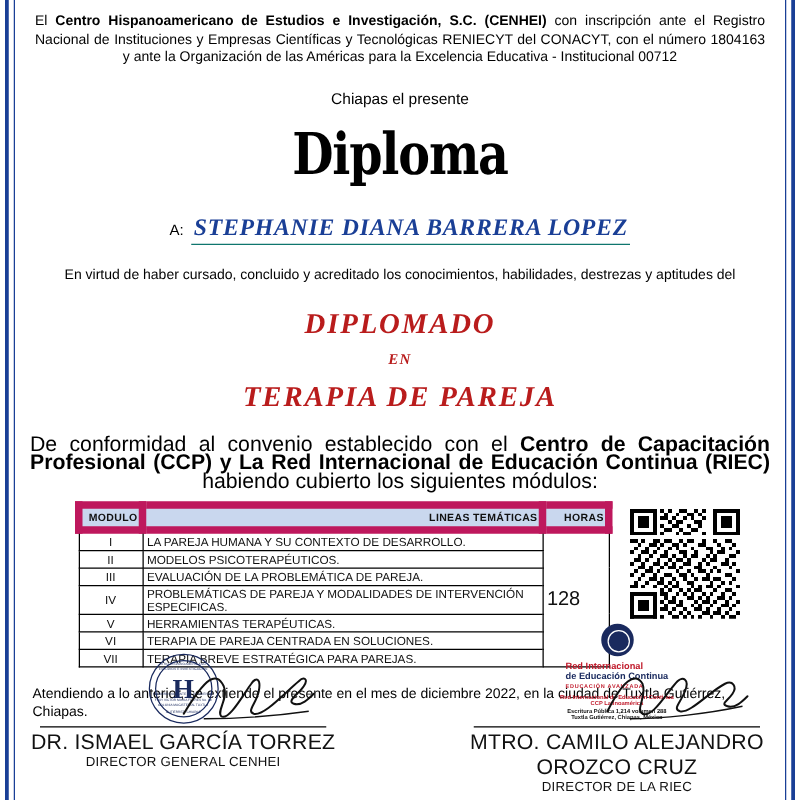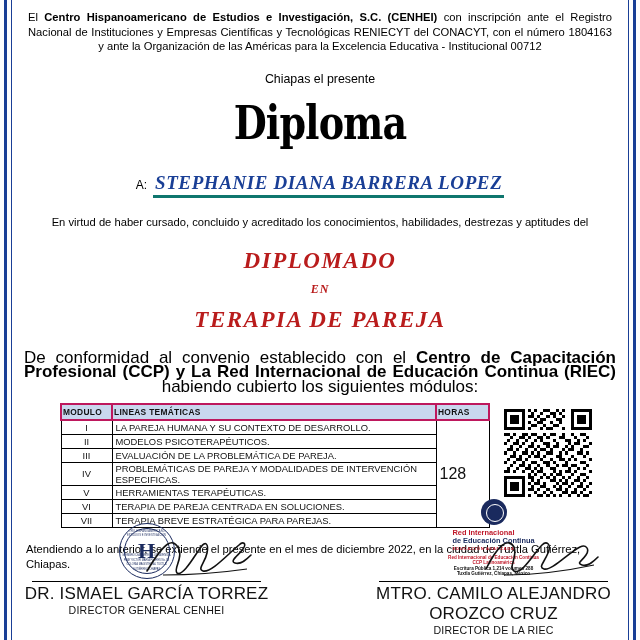--- a/index.html
+++ b/index.html
@@ -87,7 +87,7 @@
     font-size: 19px;
     letter-spacing: 0.6px;
     color: #1a3f96;
-    border-bottom: 3px solid #0f766e;
+    border-bottom: 1px solid #0f766e;
     padding: 0 2px 1px 2px;
     white-space: nowrap;
   }

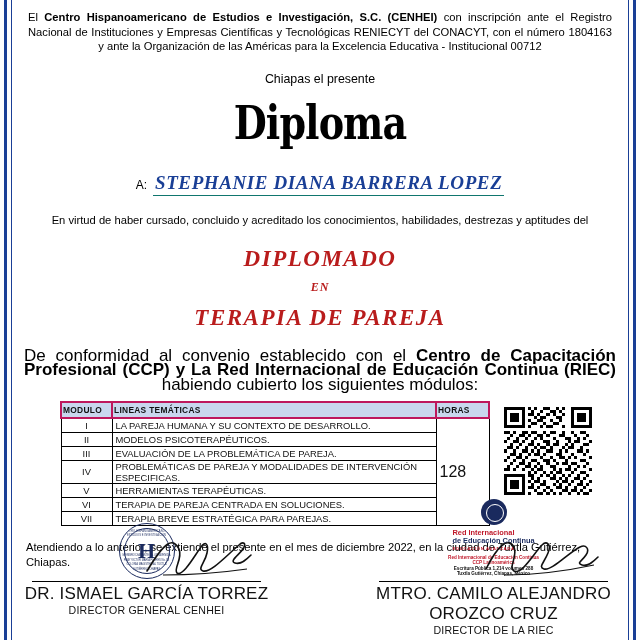--- a/index.html
+++ b/index.html
@@ -130,11 +130,11 @@
   }
   table.modules th {
     background: #c9d7ee;
-    border: 2px solid #be185d;
+    border: 6px solid #be185d;
     font-size: 8.4px;
     font-weight: bold;
     padding: 2px 1px;
-    text-align: left;
+    text-align: right;
     letter-spacing: 0.3px;
   }
   table.modules td {

